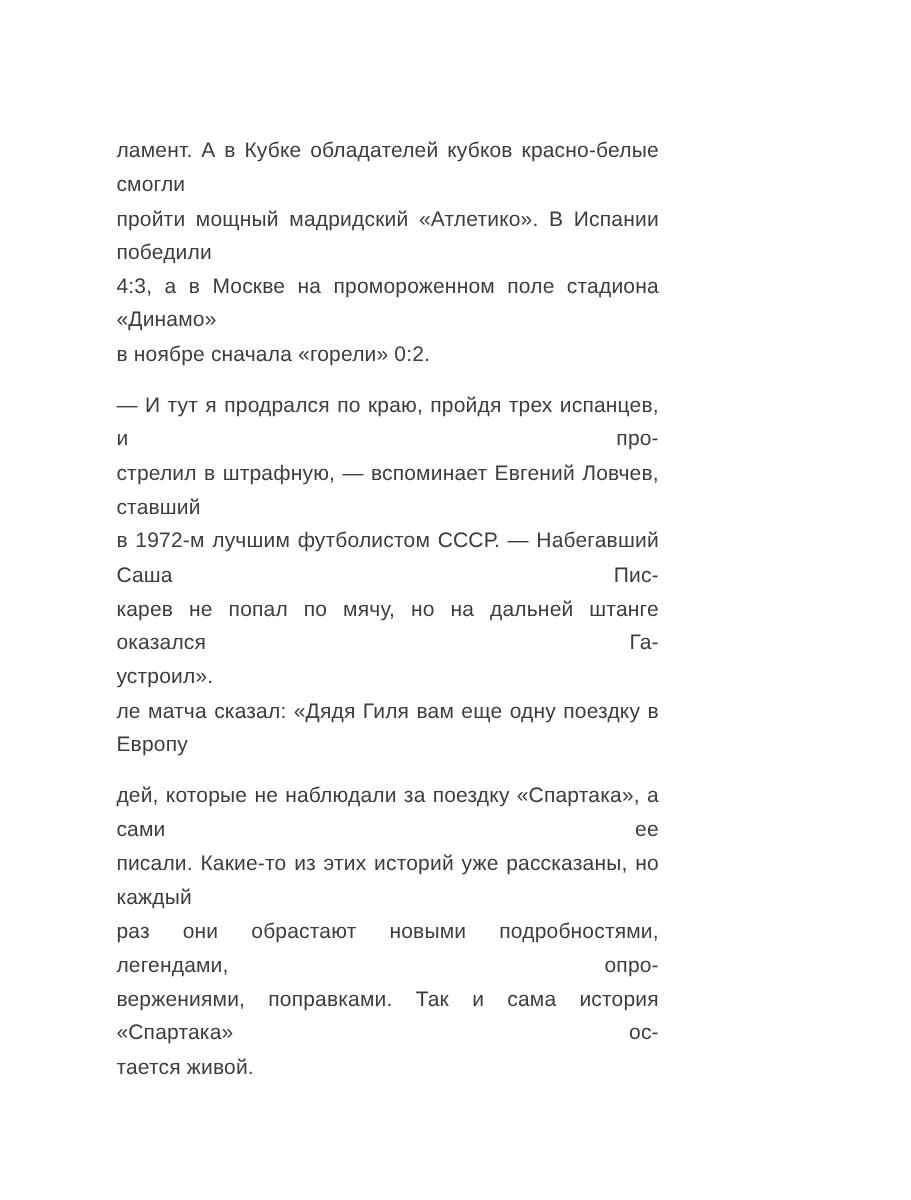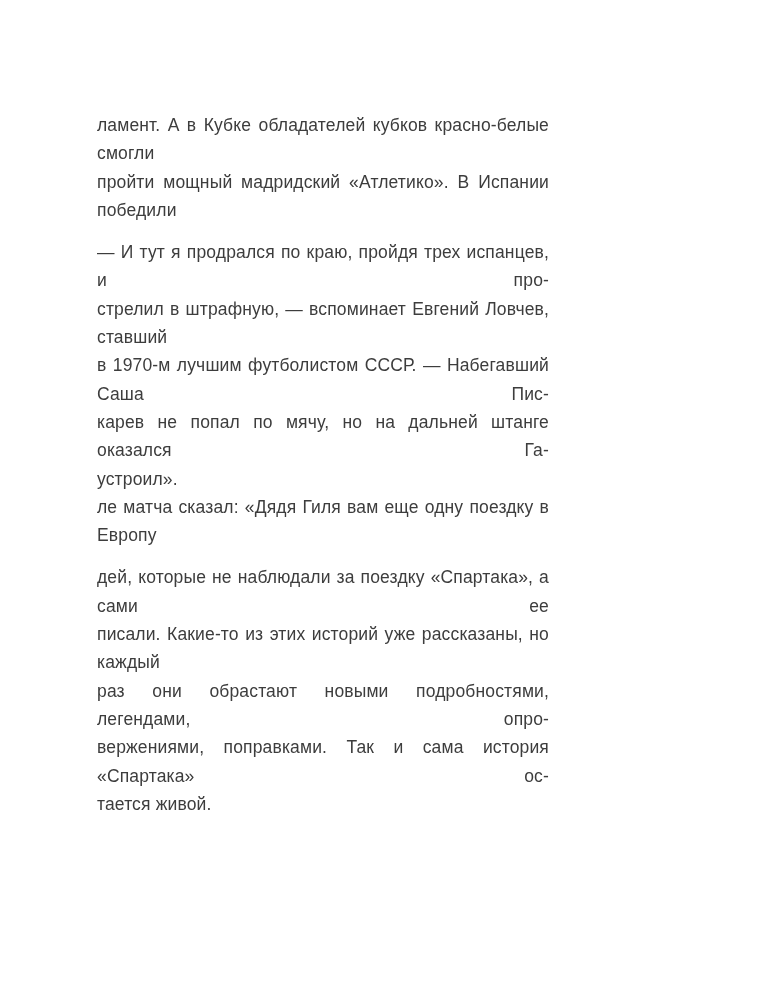--- a/index.html
+++ b/index.html
@@ -46,6 +46,7 @@
       <div class="para">
         <div class="line">ламент. А в Кубке обладателей кубков красно-белые смогли</div>
         <div class="line">пройти мощный мадридский «Атлетико». В Испании победили</div>
+        <div class="line">4:3, а в Москве на промороженном поле стадиона «Динамо»</div>
       </div>
       <div class="para">
         <div class="line">— И тут я продрался по краю, пройдя трех испанцев, и про-</div>

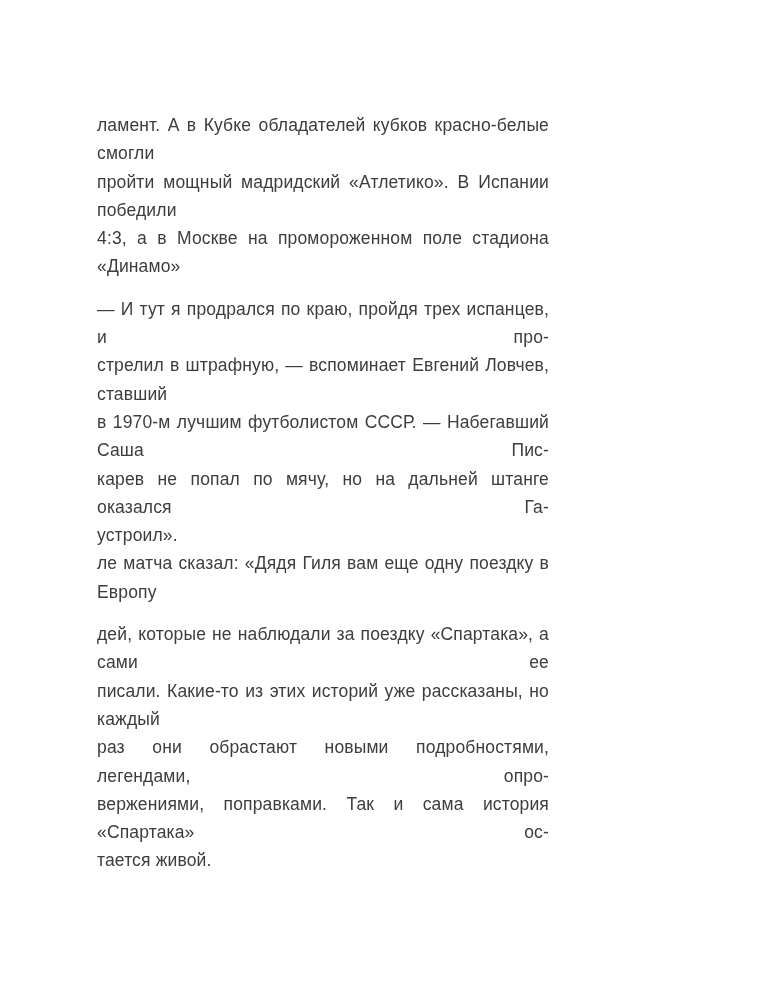--- a/index.html
+++ b/index.html
@@ -47,6 +47,7 @@
         <div class="line">ламент. А в Кубке обладателей кубков красно-белые смогли</div>
         <div class="line">пройти мощный мадридский «Атлетико». В Испании победили</div>
         <div class="line">4:3, а в Москве на промороженном поле стадиона «Динамо»</div>
+        <div class="line last-line">в ноябре сначала «горели» 0:2.</div>
       </div>
       <div class="para">
         <div class="line">— И тут я продрался по краю, пройдя трех испанцев, и про-</div>

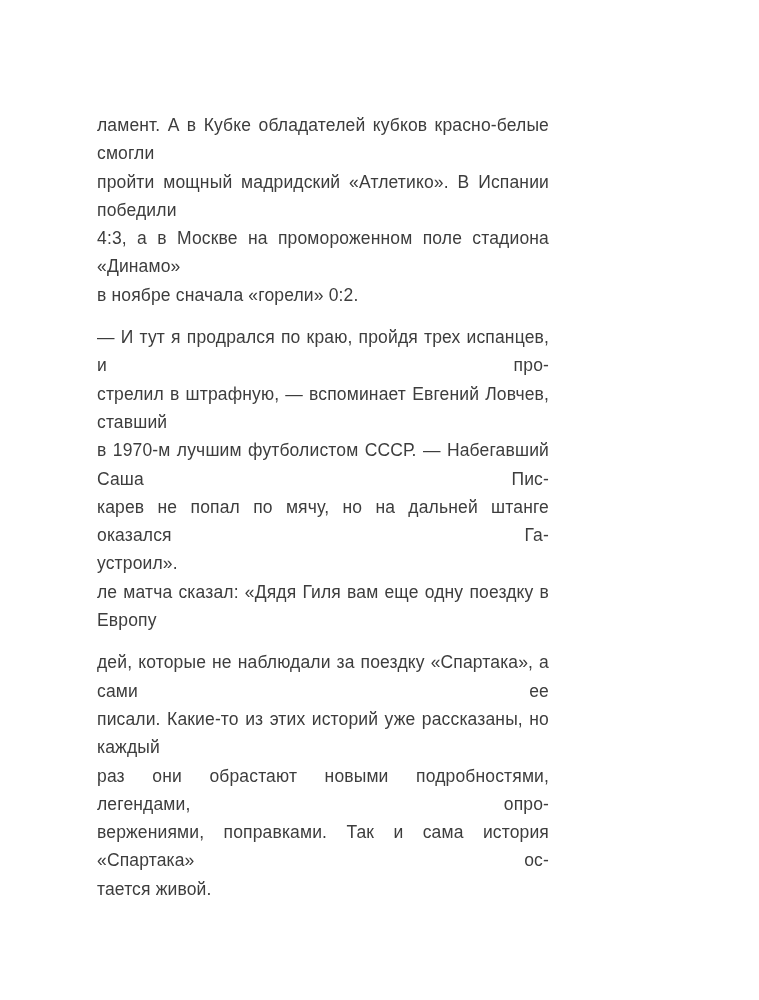--- a/index.html
+++ b/index.html
@@ -52,7 +52,7 @@
       <div class="para">
         <div class="line">— И тут я продрался по краю, пройдя трех испанцев, и про-</div>
         <div class="line">стрелил в штрафную, — вспоминает Евгений Ловчев, ставший</div>
-        <div class="line">в 1970-м лучшим футболистом СССР. — Набегавший Саша Пис-</div>
+        <div class="line">в 1972-м лучшим футболистом СССР. — Набегавший Саша Пис-</div>
         <div class="line">карев не попал по мячу, но на дальней штанге оказался Га-</div>
         <div class="line last-line">устроил».</div>
         <div class="line">ле матча сказал: «Дядя Гиля вам еще одну поездку в Европу</div>

